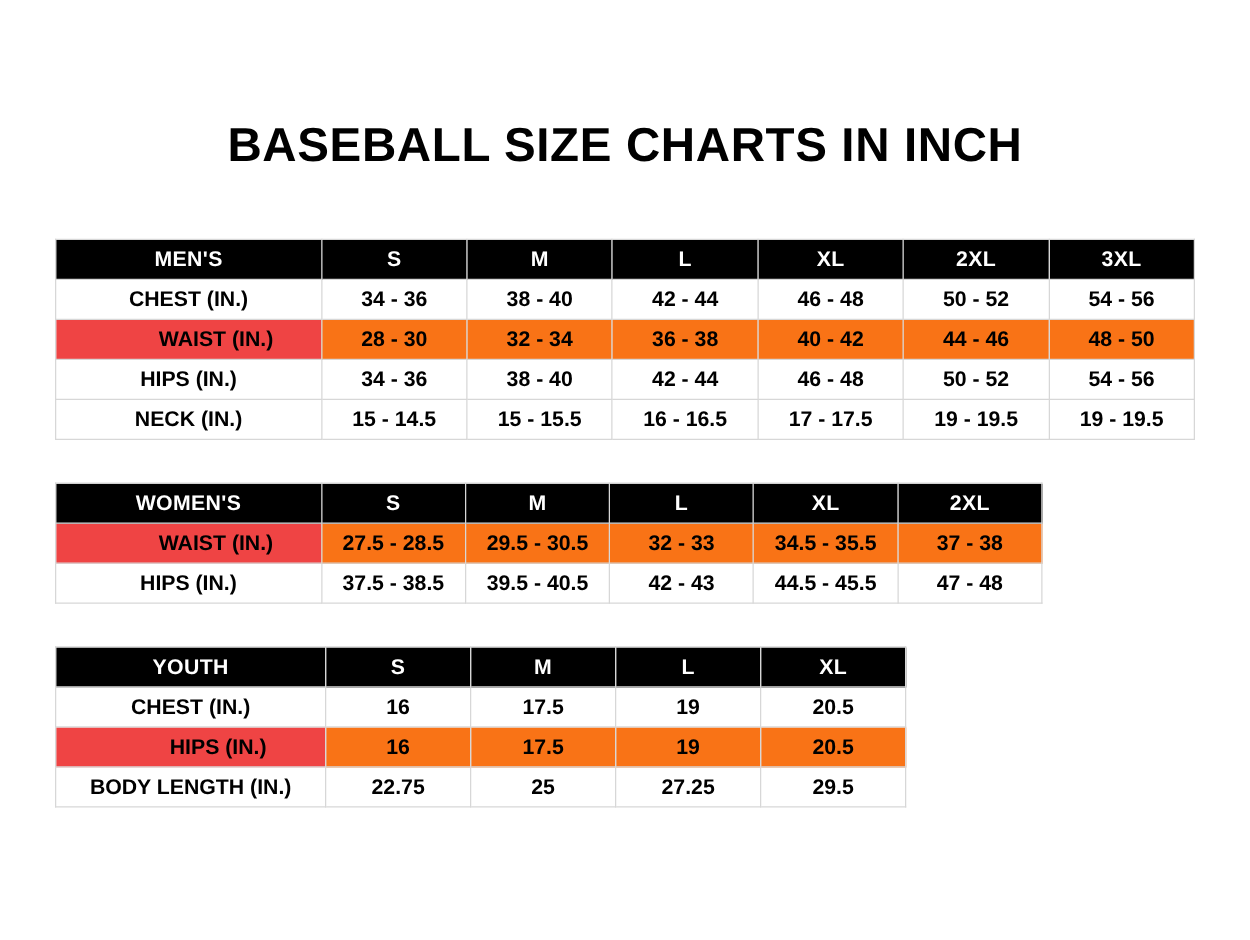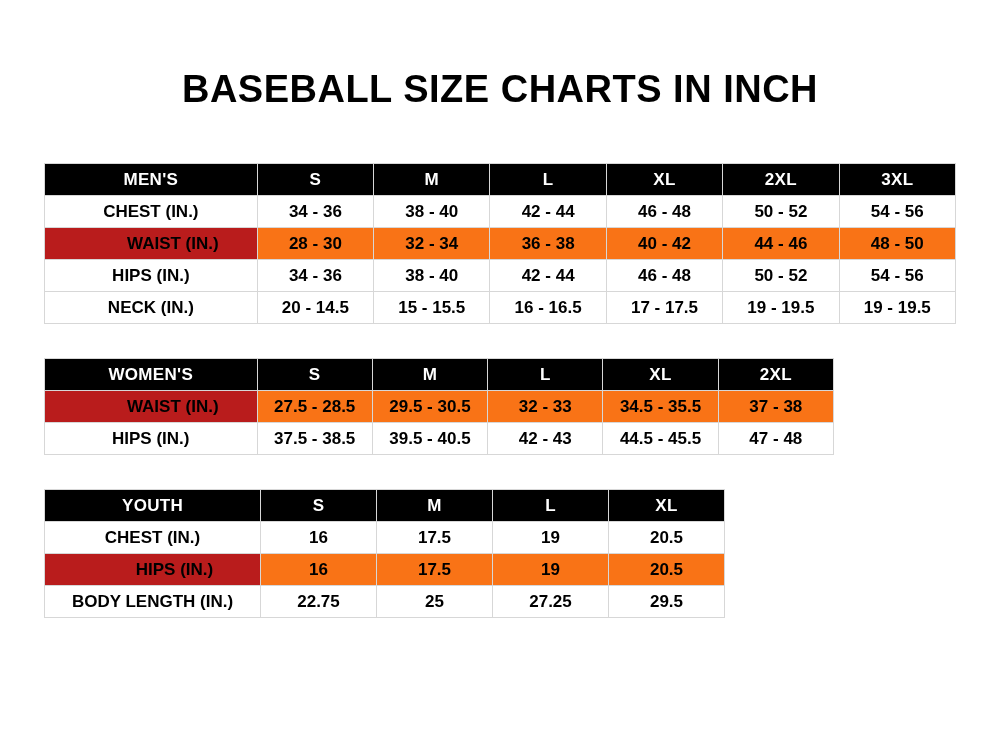--- a/index.html
+++ b/index.html
@@ -25,7 +25,7 @@
     font-size: 38px;
     font-weight: bold;
     letter-spacing: 0.5px;
-    padding-top: 68px;
+    padding-top: 96px;
     margin: 0;
   }
   .charts {

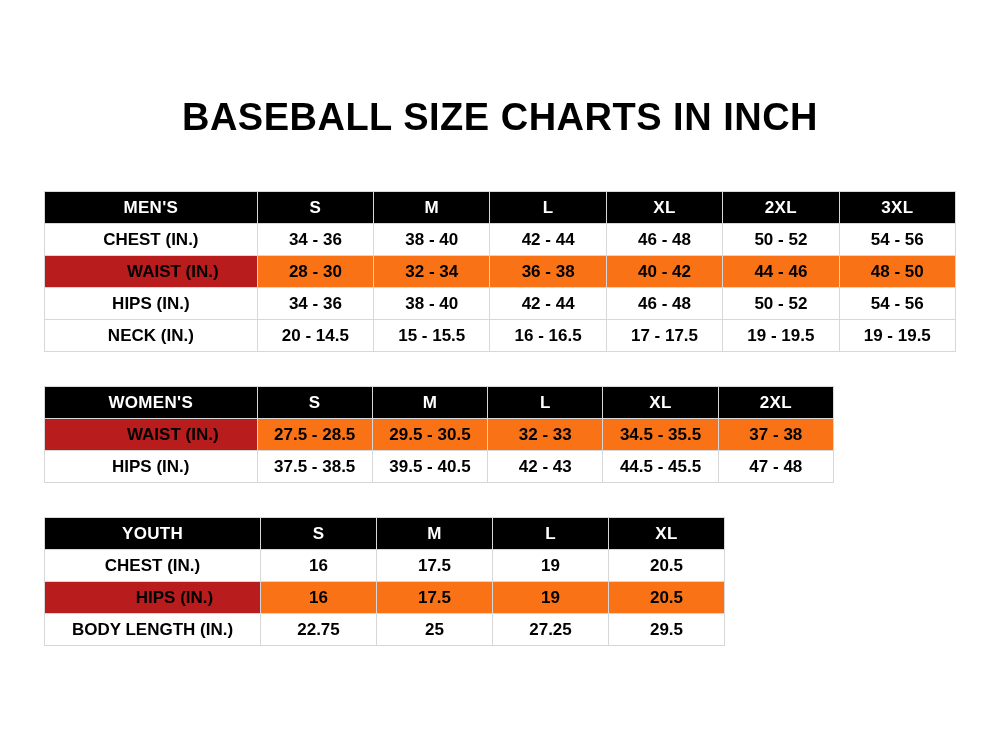--- a/index.html
+++ b/index.html
@@ -69,7 +69,7 @@
     background: #f97316;
   }
   tbody tr.alt td.rowhead {
-    background: #b91c1c;
+    background: #ef4444;
     padding-left: 48px;
   }
   .table-block {

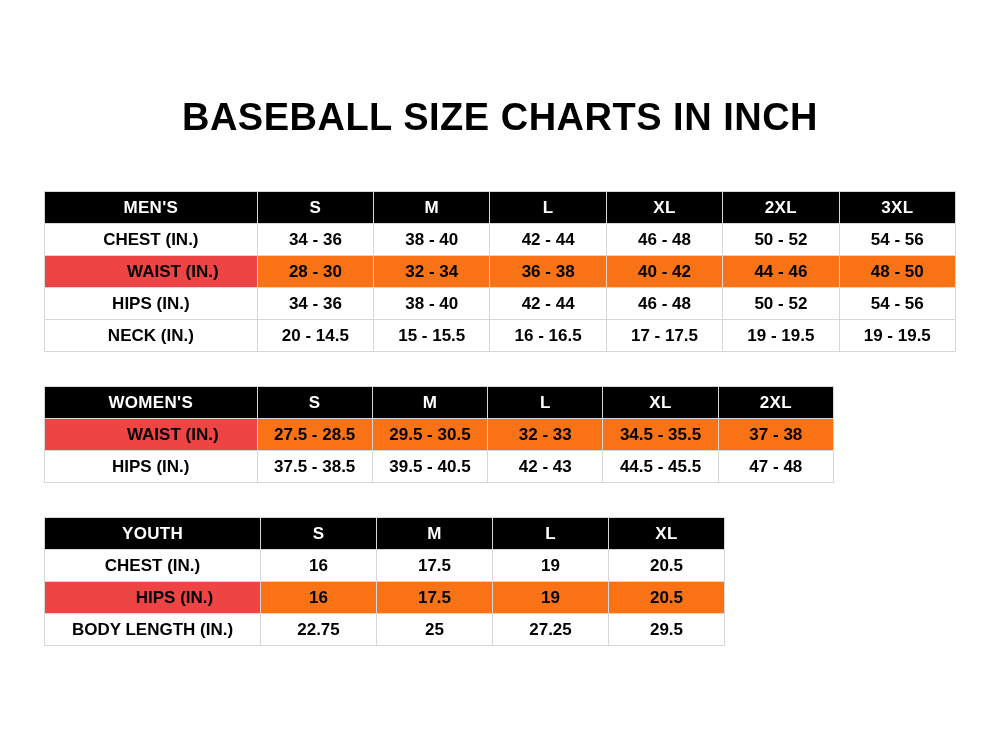--- a/index.html
+++ b/index.html
@@ -148,7 +148,7 @@
           </tr>
           <tr>
             <td class="rowhead">NECK (IN.)</td>
-            <td>20 - 14.5</td>
+            <td>15 - 14.5</td>
             <td>15 - 15.5</td>
             <td>16 - 16.5</td>
             <td>17 - 17.5</td>

